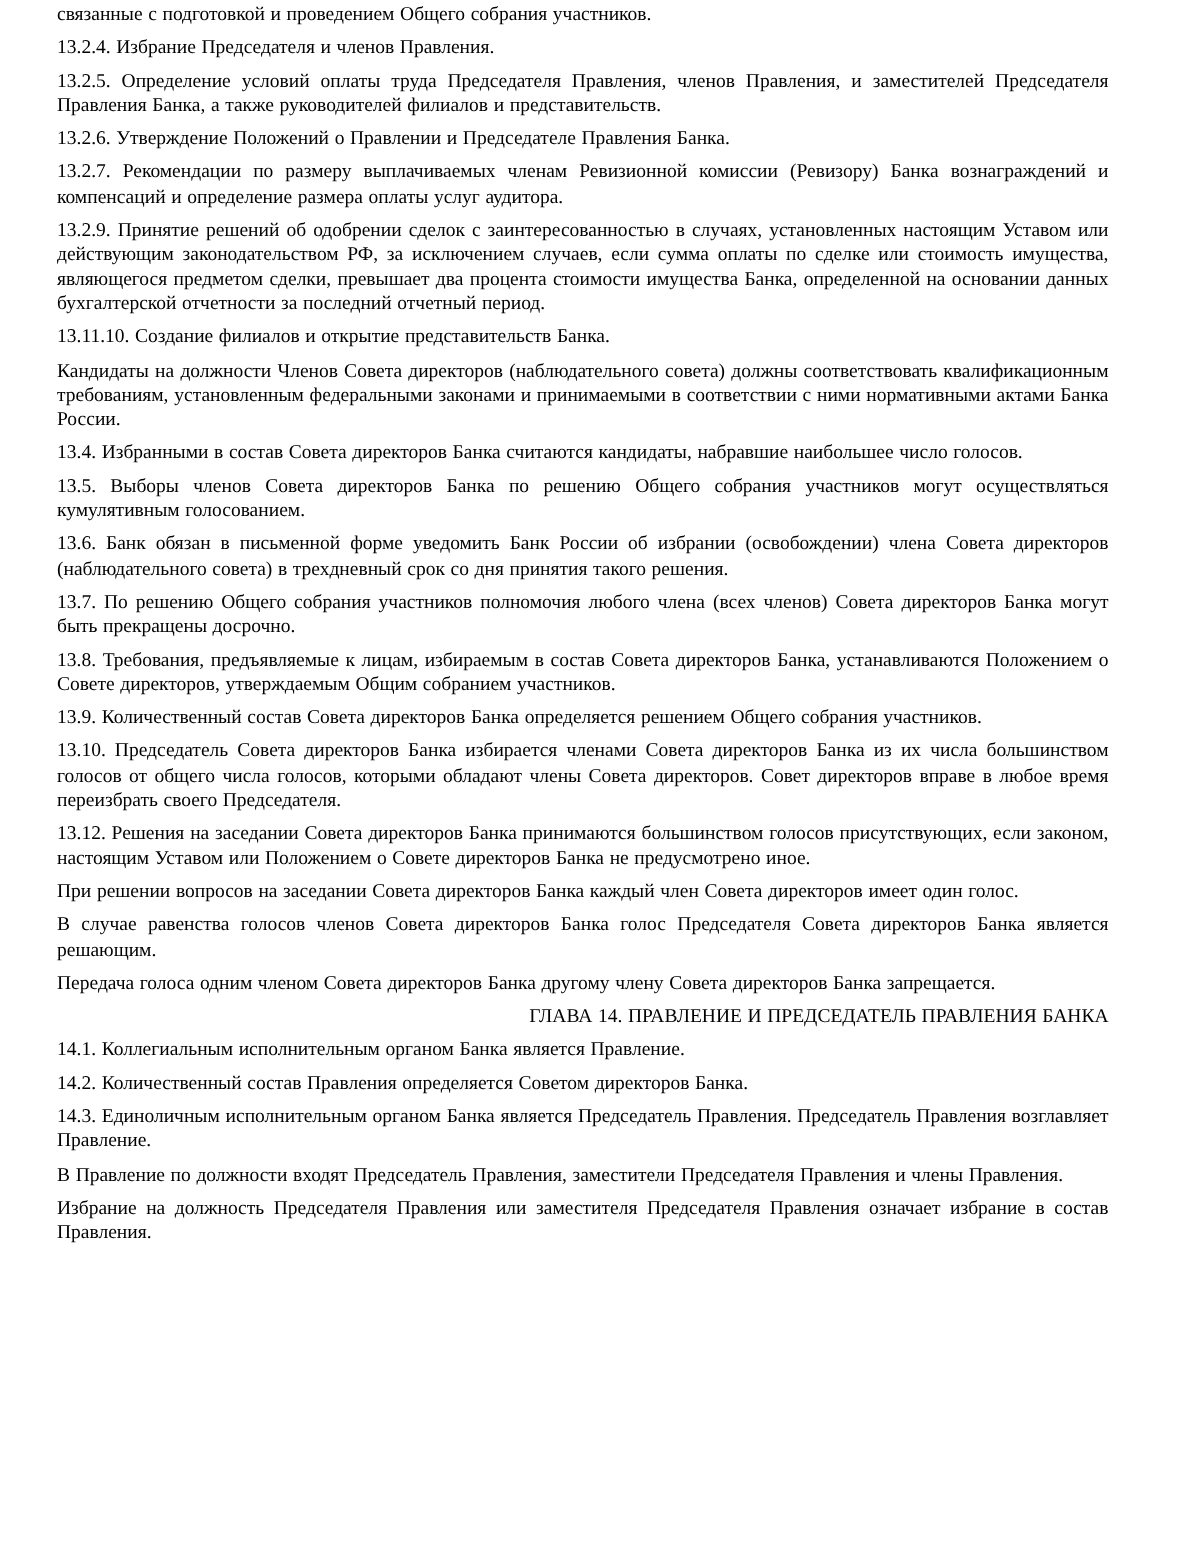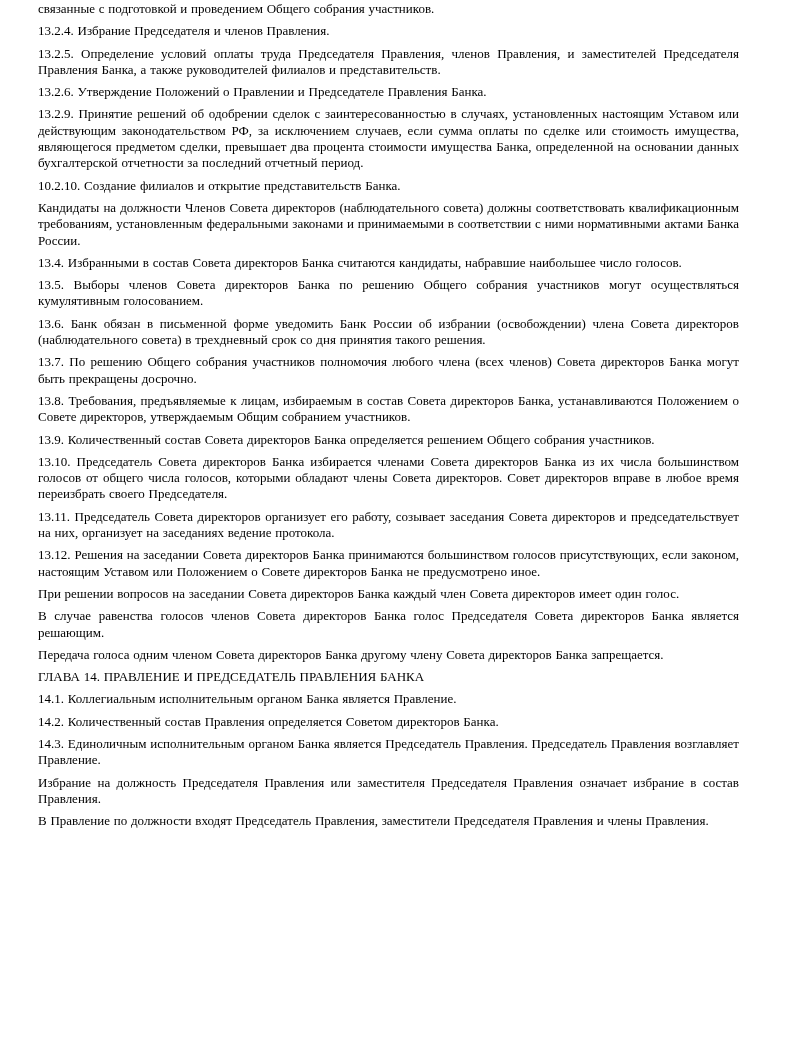--- a/index.html
+++ b/index.html
@@ -43,6 +43,7 @@
       <p class="para">13.2.4. Избрание Председателя и членов Правления.</p>
       <p class="para">13.2.5. Определение условий оплаты труда Председателя Правления, членов Правления, и заместителей Председателя Правления Банка, а также руководителей филиалов и представительств.</p>
       <p class="para">13.2.6. Утверждение Положений о Правлении и Председателе Правления Банка.</p>
+      <p class="para">13.2.7. Рекомендации по размеру выплачиваемых членам Ревизионной комиссии (Ревизору) Банка вознаграждений и компенсаций и определение размера оплаты услуг аудитора.</p>
       <p class="para">13.2.9. Принятие решений об одобрении сделок с заинтересованностью в случаях, установленных настоящим Уставом или действующим законодательством РФ, за исключением случаев, если сумма оплаты по сделке или стоимость имущества, являющегося предметом сделки, превышает два процента стоимости имущества Банка, определенной на основании данных бухгалтерской отчетности за последний отчетный период.</p>
       <p class="para">10.2.10. Создание филиалов и открытие представительств Банка.</p>
       <p class="para">Кандидаты на должности Членов Совета директоров (наблюдательного совета) должны соответствовать квалификационным требованиям, установленным федеральными законами и принимаемыми в соответствии с ними нормативными актами Банка России.</p>

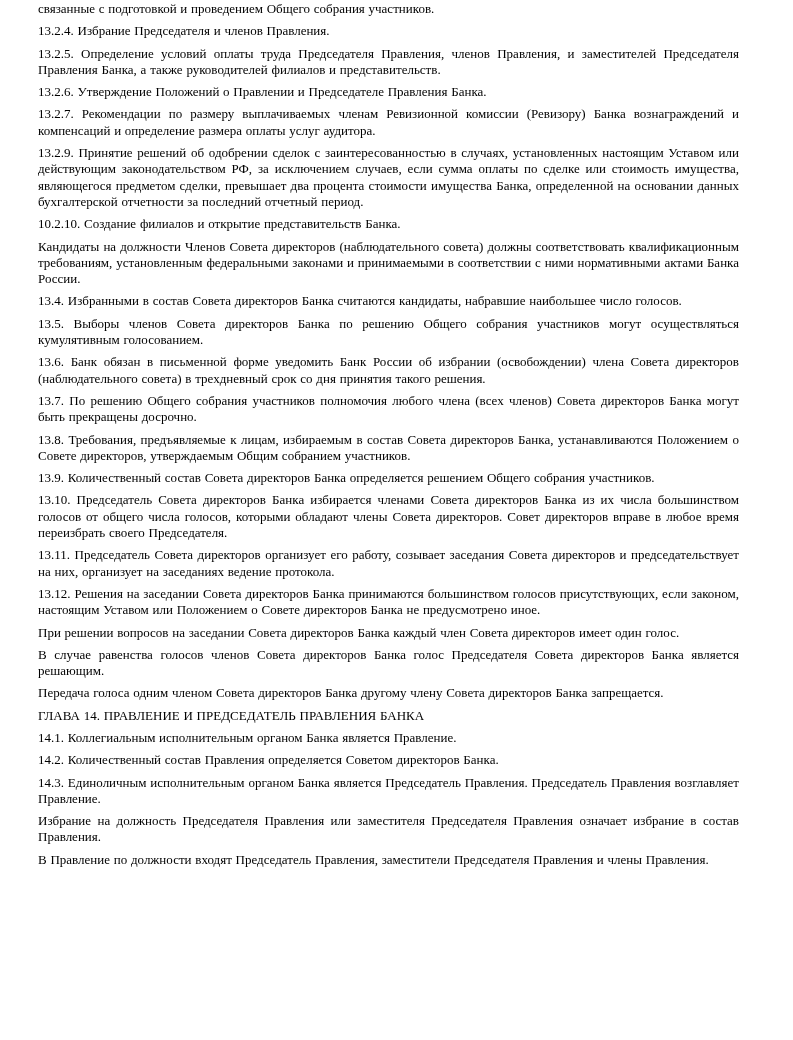--- a/index.html
+++ b/index.html
@@ -45,7 +45,7 @@
       <p class="para">13.2.6. Утверждение Положений о Правлении и Председателе Правления Банка.</p>
       <p class="para">13.2.7. Рекомендации по размеру выплачиваемых членам Ревизионной комиссии (Ревизору) Банка вознаграждений и компенсаций и определение размера оплаты услуг аудитора.</p>
       <p class="para">13.2.9. Принятие решений об одобрении сделок с заинтересованностью в случаях, установленных настоящим Уставом или действующим законодательством РФ, за исключением случаев, если сумма оплаты по сделке или стоимость имущества, являющегося предметом сделки, превышает два процента стоимости имущества Банка, определенной на основании данных бухгалтерской отчетности за последний отчетный период.</p>
-      <p class="para">10.2.10. Создание филиалов и открытие представительств Банка.</p>
+      <p class="para">13.11.10. Создание филиалов и открытие представительств Банка.</p>
       <p class="para">Кандидаты на должности Членов Совета директоров (наблюдательного совета) должны соответствовать квалификационным требованиям, установленным федеральными законами и принимаемыми в соответствии с ними нормативными актами Банка России.</p>
       <p class="para">13.4. Избранными в состав Совета директоров Банка считаются кандидаты, набравшие наибольшее число голосов.</p>
       <p class="para">13.5. Выборы членов Совета директоров Банка по решению Общего собрания участников могут осуществляться кумулятивным голосованием.</p>

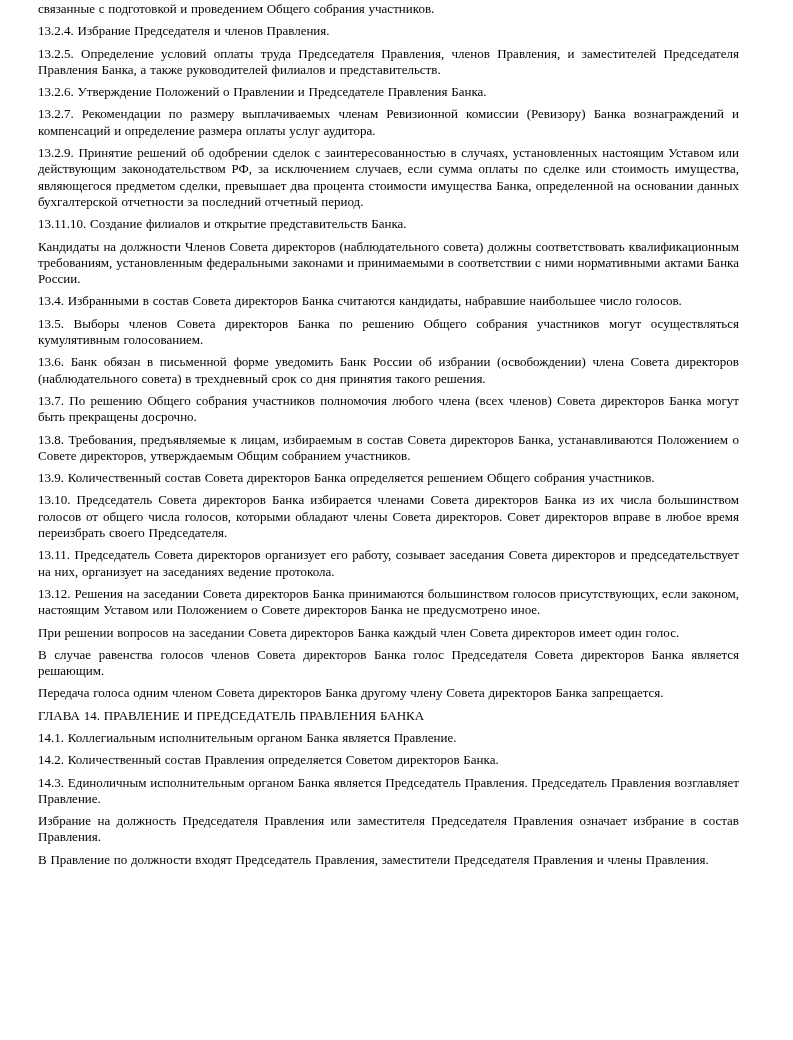--- a/index.html
+++ b/index.html
@@ -54,7 +54,6 @@
       <p class="para">13.8. Требования, предъявляемые к лицам, избираемым в состав Совета директоров Банка, устанавливаются Положением о Совете директоров, утверждаемым Общим собранием участников.</p>
       <p class="para">13.9. Количественный состав Совета директоров Банка определяется решением Общего собрания участников.</p>
       <p class="para">13.10. Председатель Совета директоров Банка избирается членами Совета директоров Банка из их числа большинством голосов от общего числа голосов, которыми обладают члены Совета директоров. Совет директоров вправе в любое время переизбрать своего Председателя.</p>
-      <p class="para">13.11. Председатель Совета директоров организует его работу, созывает заседания Совета директоров и председательствует на них, организует на заседаниях ведение протокола.</p>
       <p class="para">13.12. Решения на заседании Совета директоров Банка принимаются большинством голосов присутствующих, если законом, настоящим Уставом или Положением о Совете директоров Банка не предусмотрено иное.</p>
       <p class="para">При решении вопросов на заседании Совета директоров Банка каждый член Совета директоров имеет один голос.</p>
       <p class="para">В случае равенства голосов членов Совета директоров Банка голос Председателя Совета директоров Банка является решающим.</p>

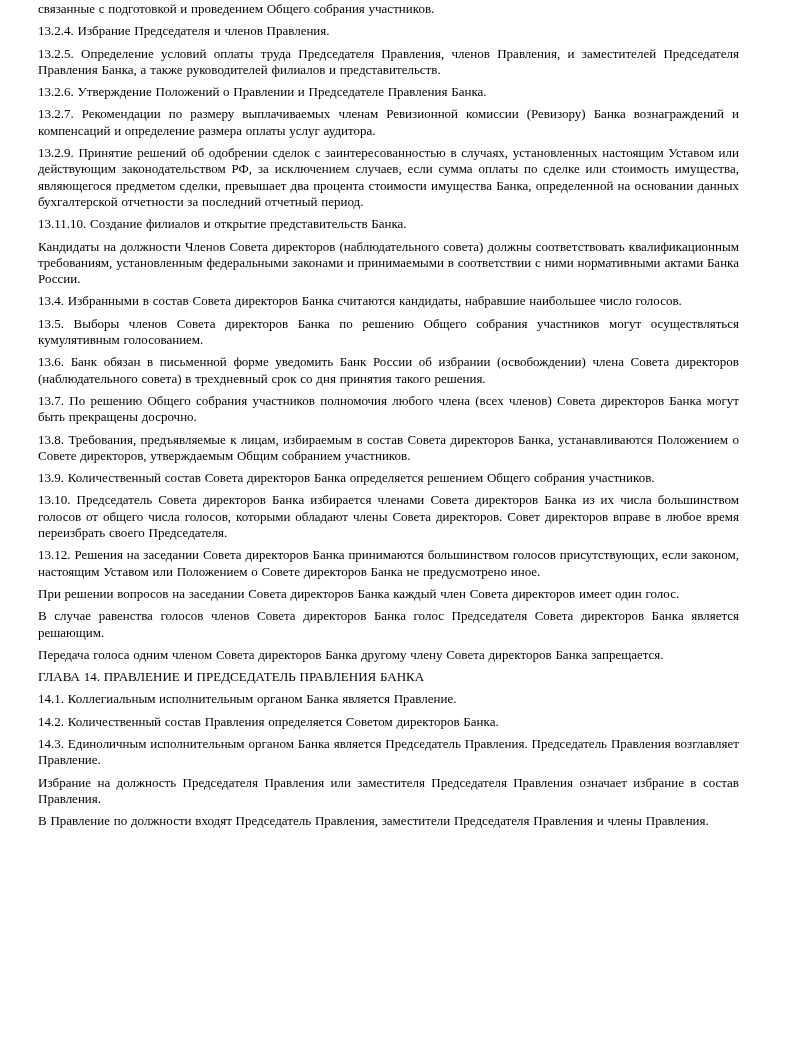--- a/index.html
+++ b/index.html
@@ -31,7 +31,7 @@
     word-spacing: 0.5px;
   }
   .para.heading {
-    text-align: left;
+    text-align: right;
   }
 </style>
 </head>

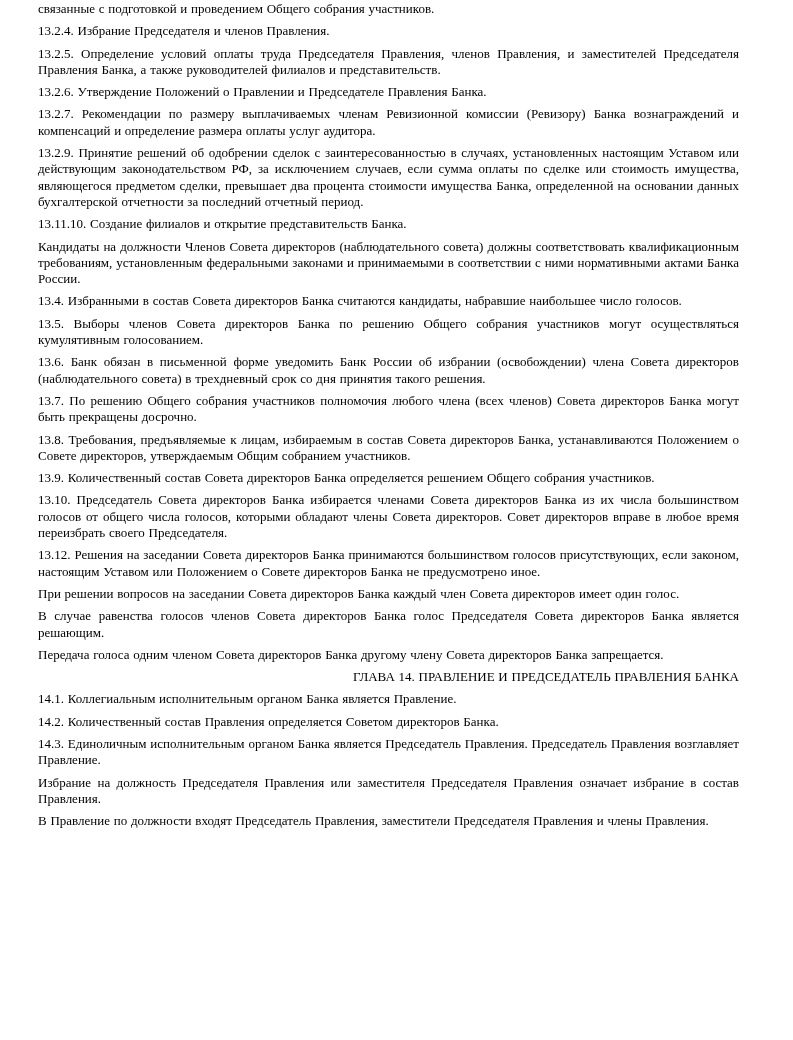--- a/index.html
+++ b/index.html
@@ -62,8 +62,8 @@
       <p class="para">14.1. Коллегиальным исполнительным органом Банка является Правление.</p>
       <p class="para">14.2. Количественный состав Правления определяется Советом директоров Банка.</p>
       <p class="para">14.3. Единоличным исполнительным органом Банка является Председатель Правления. Председатель Правления возглавляет Правление.</p>
+      <p class="para">В Правление по должности входят Председатель Правления, заместители Председателя Правления и члены Правления.</p>
       <p class="para">Избрание на должность Председателя Правления или заместителя Председателя Правления означает избрание в состав Правления.</p>
-      <p class="para">В Правление по должности входят Председатель Правления, заместители Председателя Правления и члены Правления.</p>
     </div>
 </main>
 

